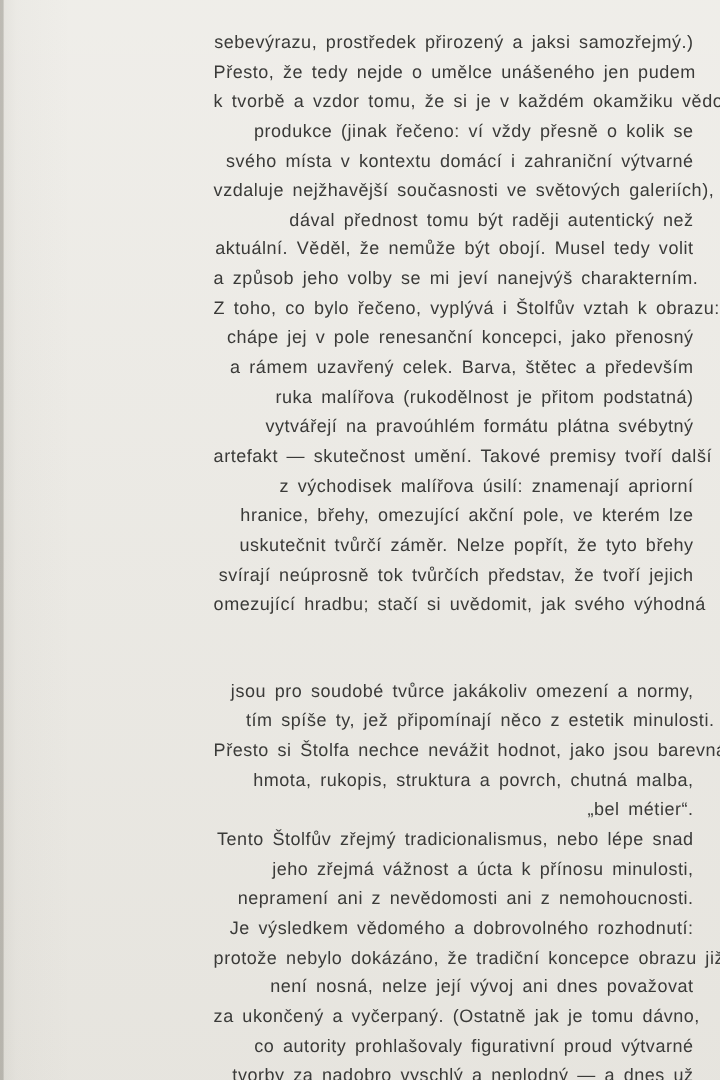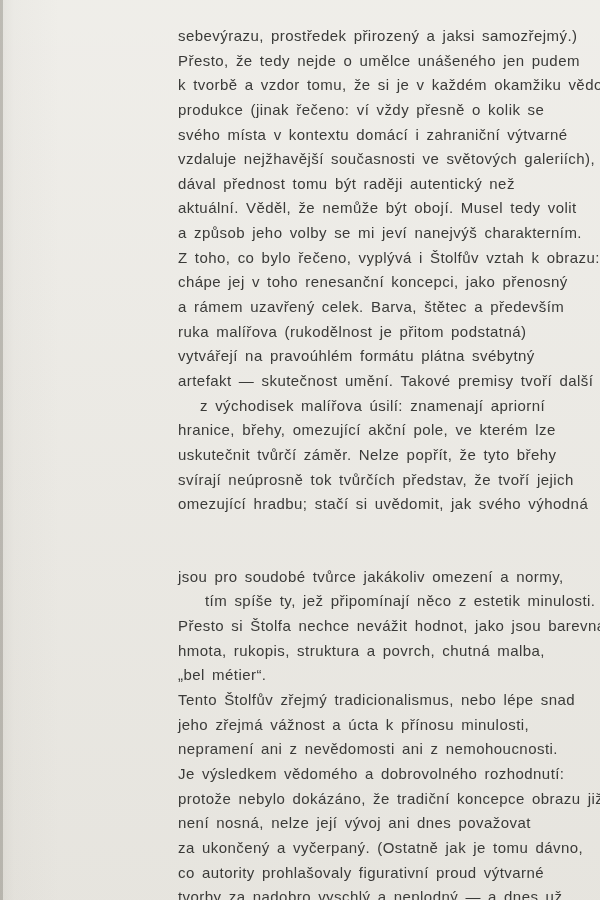--- a/index.html
+++ b/index.html
@@ -20,6 +20,7 @@
     background:
       linear-gradient(90deg, rgba(120,115,105,0.10) 0px, rgba(120,115,105,0.03) 14px, rgba(0,0,0,0) 60px),
       linear-gradient(180deg, rgba(255,255,255,0.25), rgba(0,0,0,0.015));
+    text-align: right;
   }
   .edge-line {
     position: absolute;

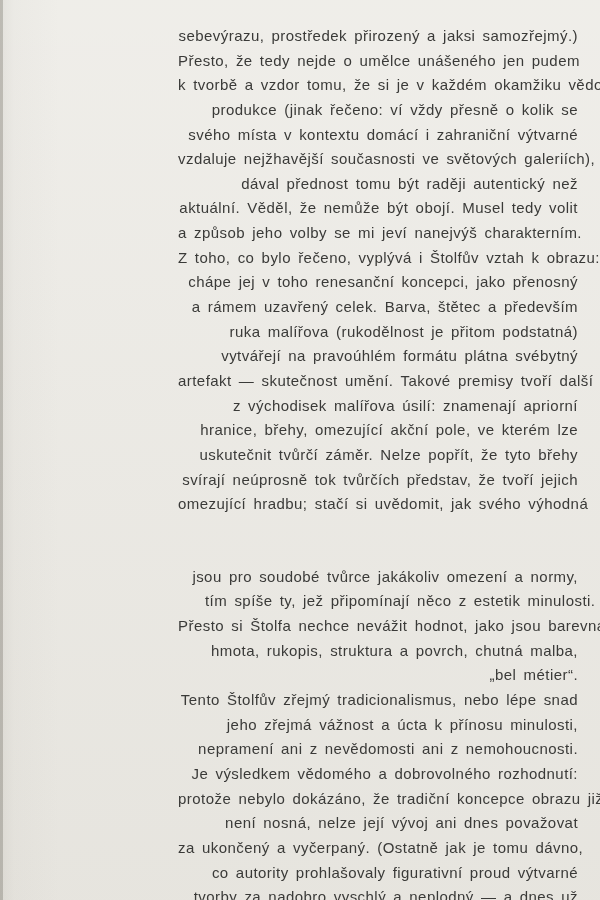--- a/index.html
+++ b/index.html
@@ -62,7 +62,7 @@
       <div class="line" style="color: rgb(58, 58, 56);">aktuální. Věděl, že nemůže být obojí. Musel tedy volit</div>
       <div class="line" style="color: rgb(58, 58, 56);">a způsob jeho volby se mi jeví nanejvýš charakterním.</div>
       <div class="line" style="color: rgb(58, 58, 56);">Z toho, co bylo řečeno, vyplývá i Štolfův vztah k obrazu:</div>
-      <div class="line" style="color: rgb(58, 58, 56);">chápe jej v toho renesanční koncepci, jako přenosný</div>
+      <div class="line" style="color: rgb(58, 58, 56);">chápe jej v pole renesanční koncepci, jako přenosný</div>
       <div class="line" style="color: rgb(58, 58, 56);">a rámem uzavřený celek. Barva, štětec a především</div>
       <div class="line" style="color: rgb(58, 58, 56);">ruka malířova (rukodělnost je přitom podstatná)</div>
       <div class="line" style="color: rgb(58, 58, 56);">vytvářejí na pravoúhlém formátu plátna svébytný</div>

